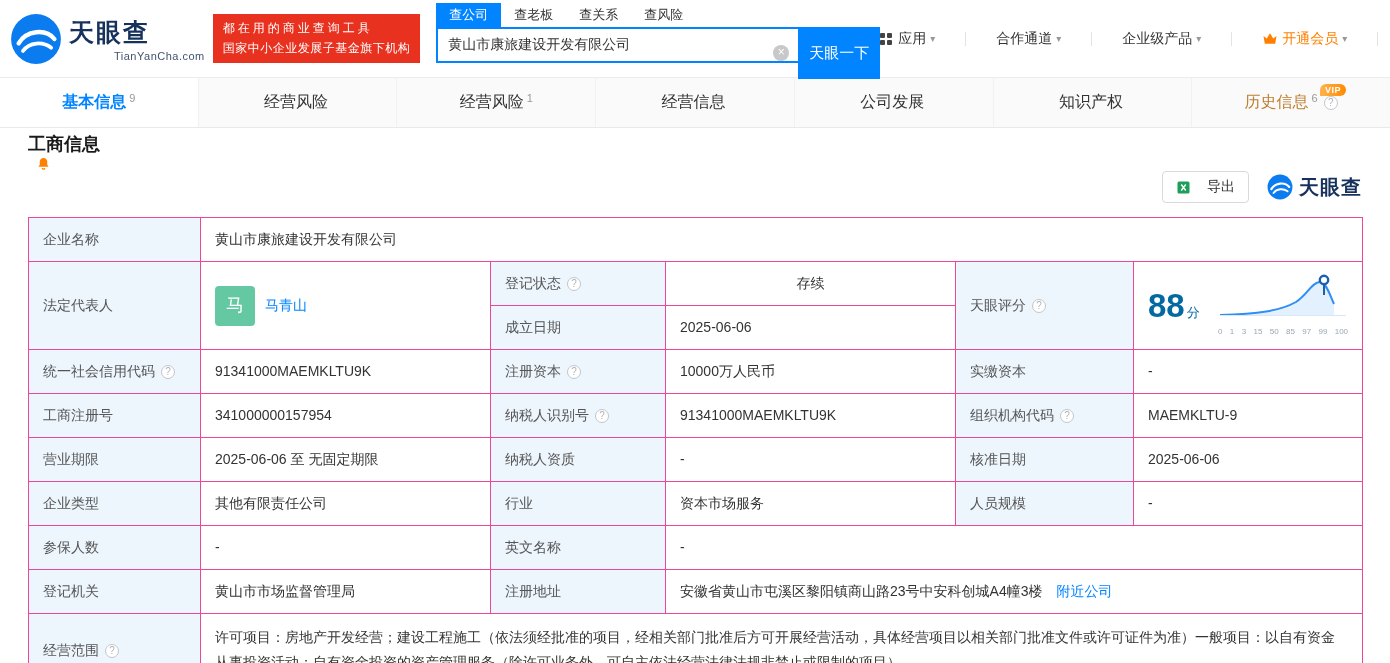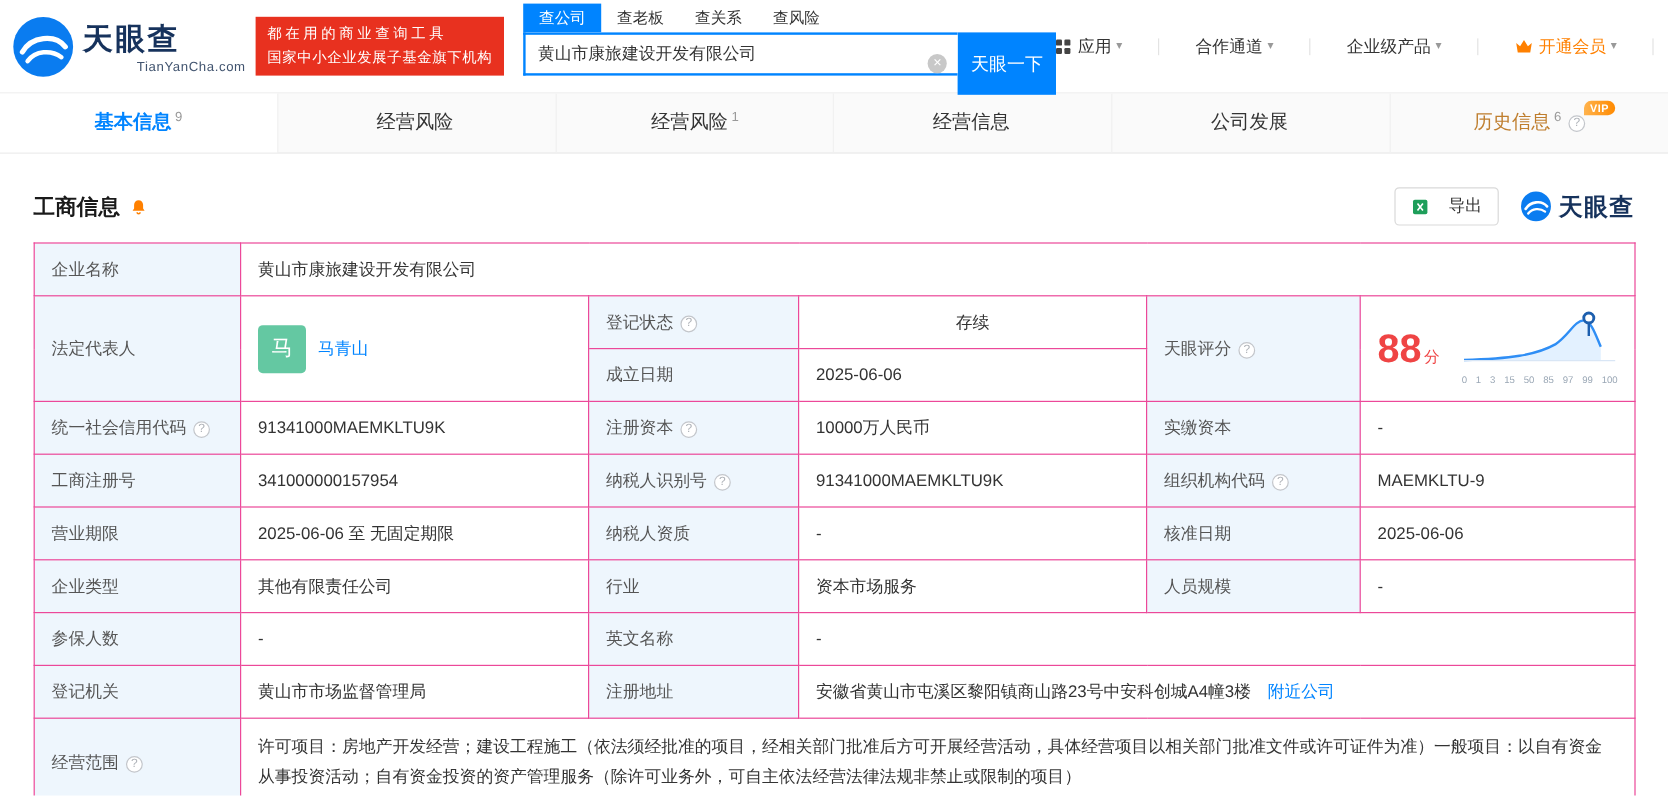--- a/index.html
+++ b/index.html
@@ -175,6 +175,10 @@
   </div>
   <div class="ptab">
     <span>公司发展</span>
+    <sup class="ptab-count"></sup>
+  </div>
+  <div class="ptab">
+    <span>知识产权</span>
     <sup class="ptab-count"></sup>
   </div>
   <div class="ptab history">

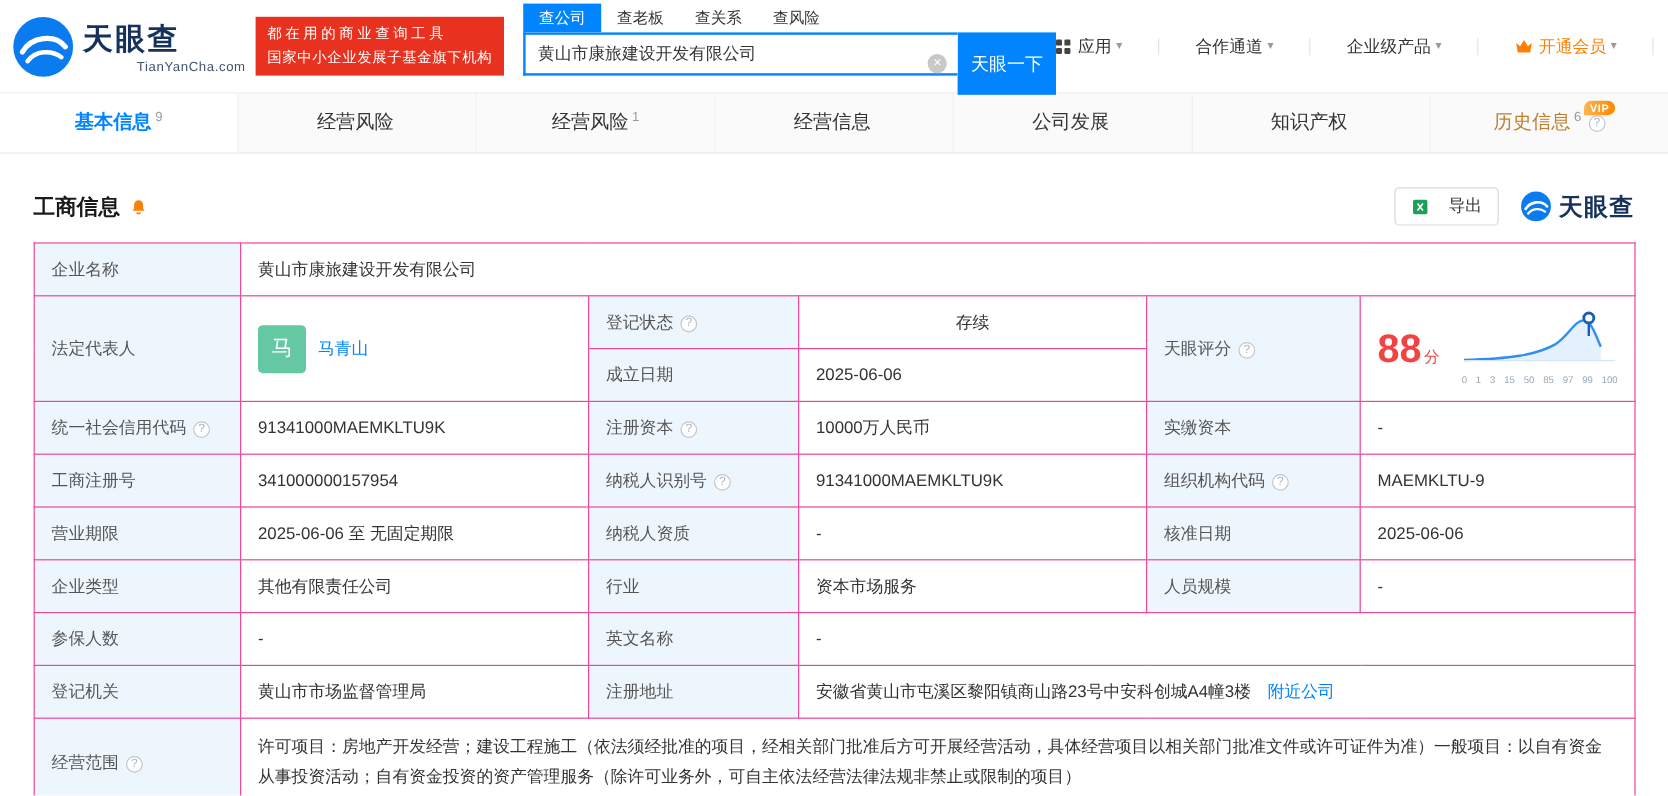--- a/index.html
+++ b/index.html
@@ -49,7 +49,7 @@
 
   
   .content { padding:0 28px; }
-  .section-head { display:flex; align-items:center; margin:28px 0 14px; }
+  .section-head { display:flex; margin:4px 0 14px;flex-direction:column; }
   .section-title { font-size:18px; color:#1a1a1a; font-weight:bold; }
   .sub-bell { margin-left:8px; cursor:pointer; display:flex; }
   .head-right { margin-left:auto; display:flex; align-items:center; gap:18px; }

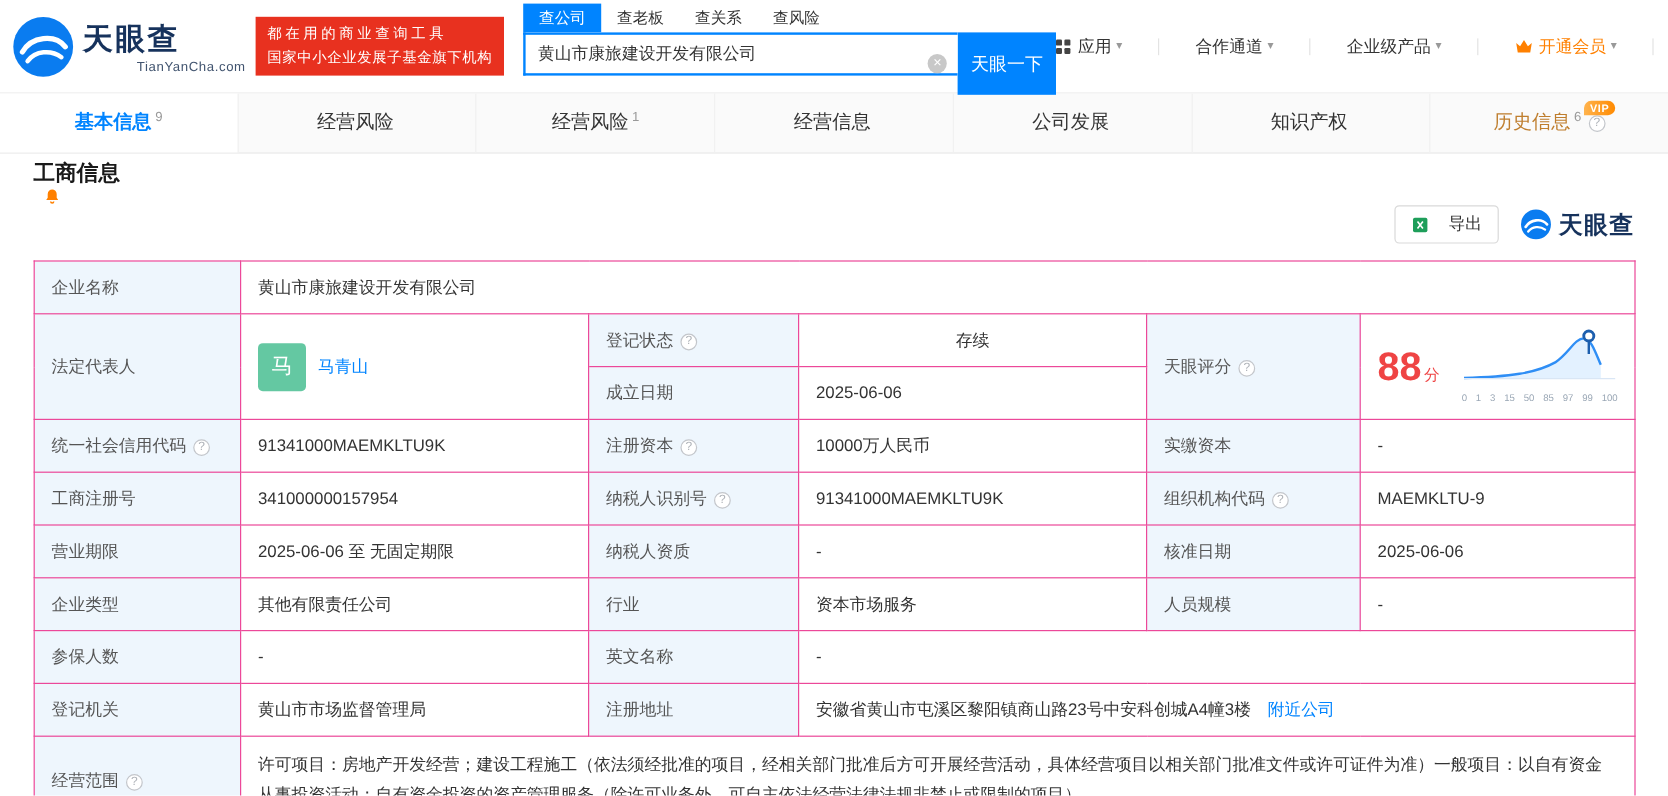--- a/index.html
+++ b/index.html
@@ -69,7 +69,7 @@
   .rep .link { margin-left:10px; }
   .score-cell { padding:6px 10px; }
   .score-wrap { display:flex; align-items:center; justify-content:space-between; gap:8px; }
-  .score-num { color:#ef4444; white-space:nowrap; }
+  .score-num { color:#0369a1; white-space:nowrap; }
   .score-value { font-size:33px; font-weight:600; }
   .score-unit { font-size:13px; margin-left:2px; }
   .score-chart { width:130px; flex:none; }

